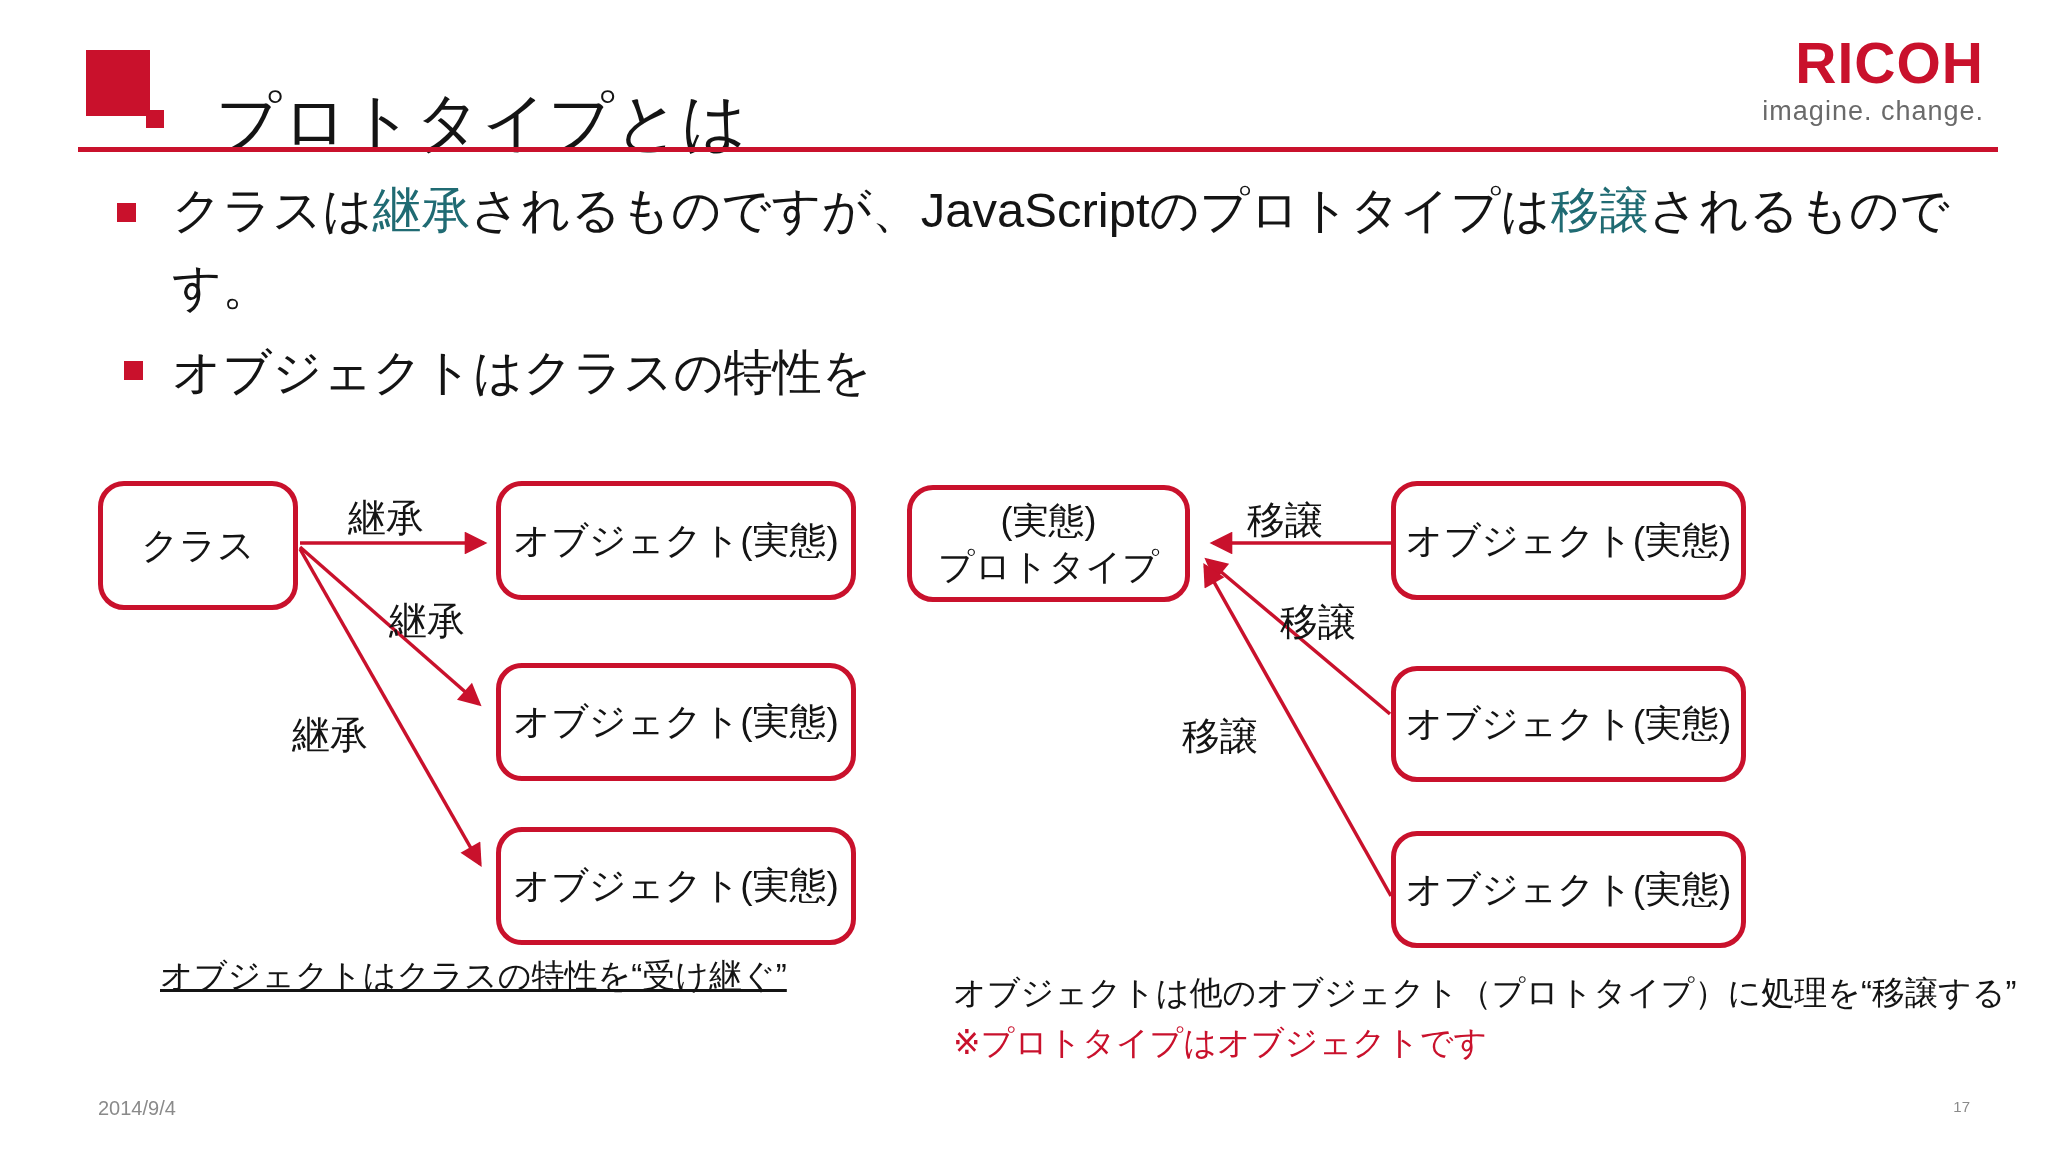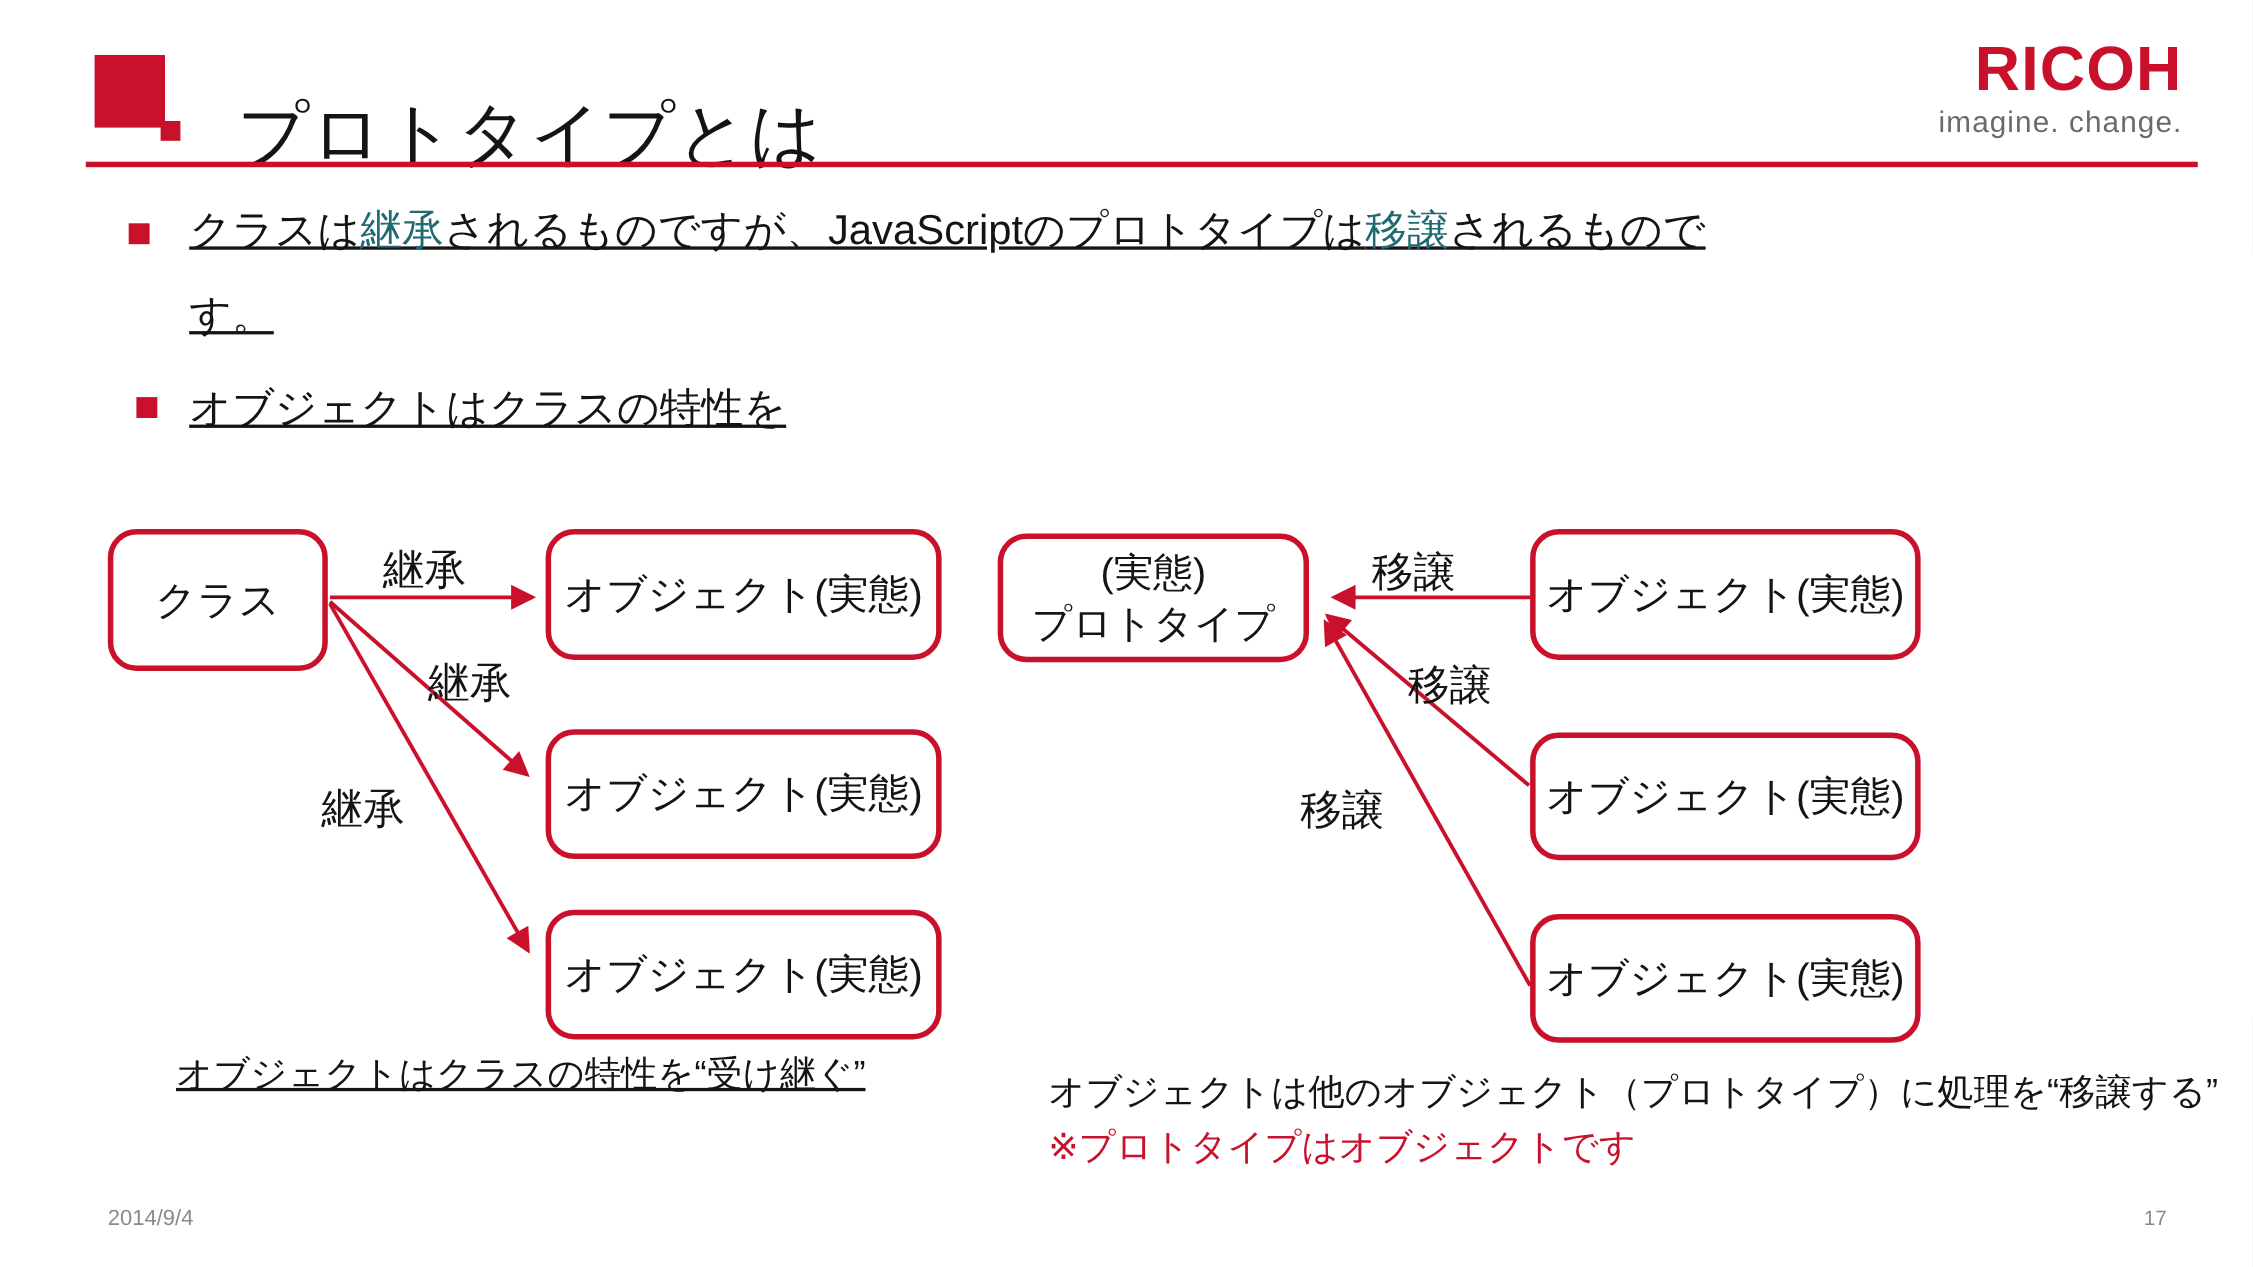--- a/index.html
+++ b/index.html
@@ -33,7 +33,7 @@
   .bullet-sq{position:absolute;width:19px;height:19px;background:var(--red);}
   .b1-sq{left:117px;top:203px;}
   .b2-sq{left:124px;top:361px;}
-  .bullet-text{position:absolute;font-size:38px;line-height:77px;color:var(--ink);text-decoration:underline;}
+  .bullet-text{position:absolute;font-size:49px;line-height:77px;color:var(--ink);}
   .b1-text{left:172px;top:172px;width:1820px;}
   .b2-text{left:172px;top:334px;}
   .em{color:var(--teal);}

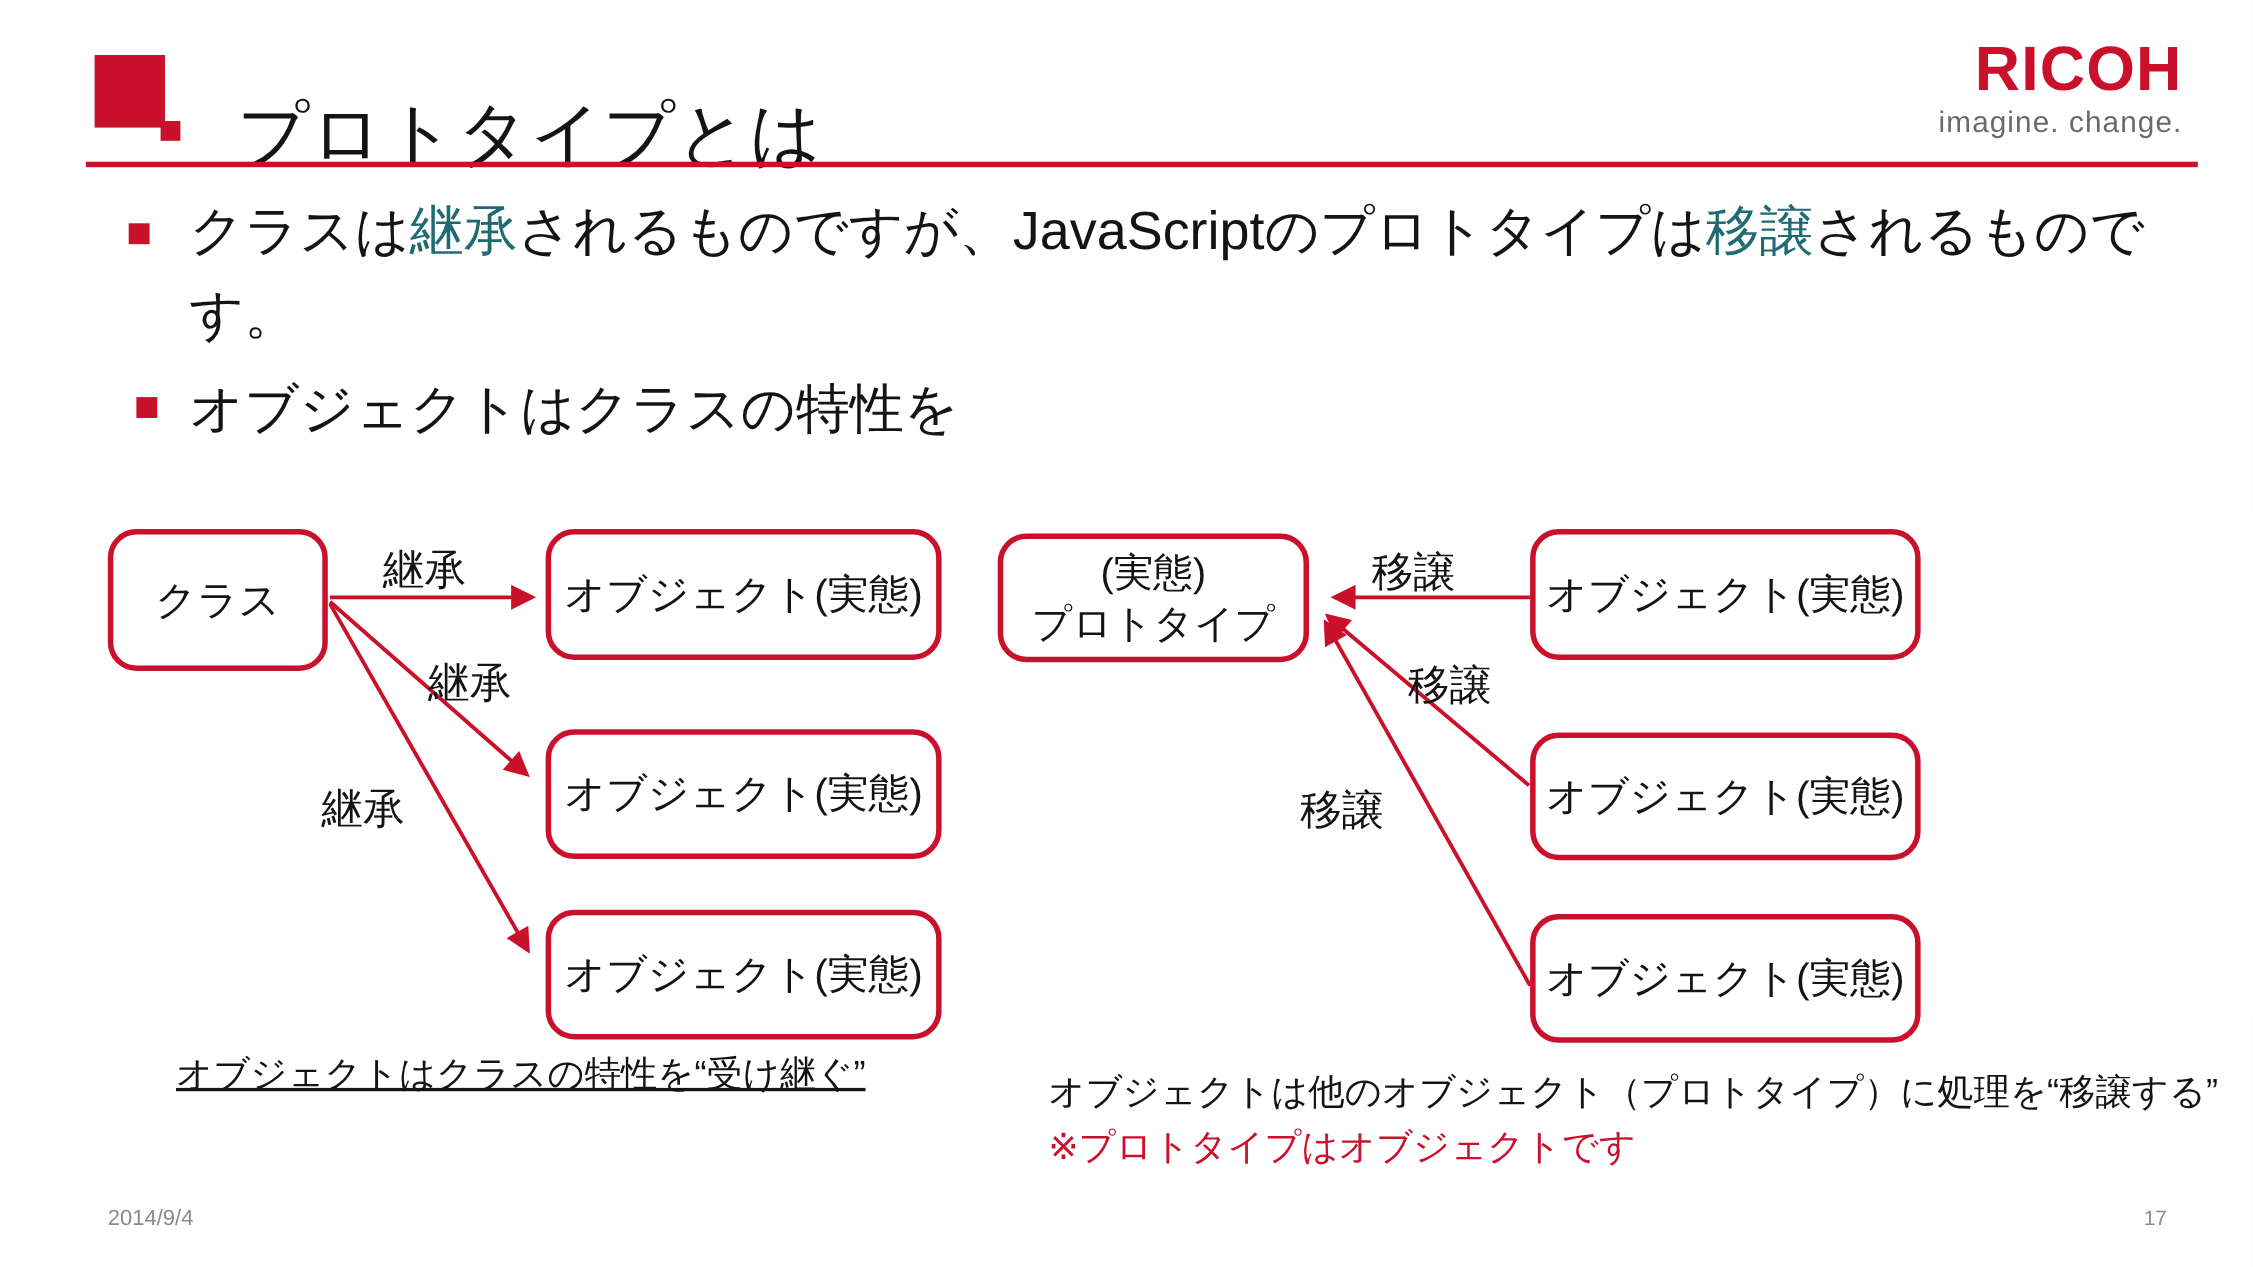--- a/index.html
+++ b/index.html
@@ -70,7 +70,7 @@
 
   
   .footer-date{position:absolute;left:98px;top:1097px;font-size:20px;color:var(--gray);}
-  .footer-page{position:absolute;right:78px;top:1098px;font-size:19px;color:var(--gray);text-align:right;}
+  .footer-page{position:absolute;right:78px;top:1098px;font-size:15px;color:var(--gray);text-align:right;}
 
   .arrows{position:absolute;left:0;top:0;width:2048px;height:1152px;pointer-events:none;}
 </style>

